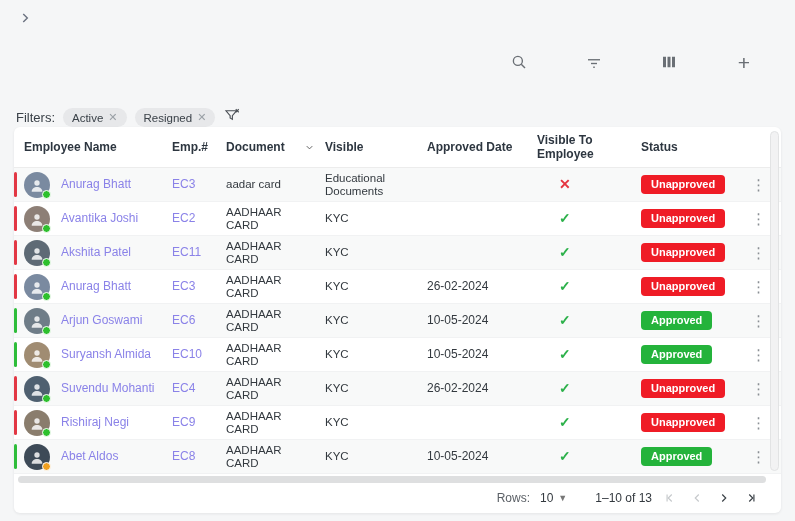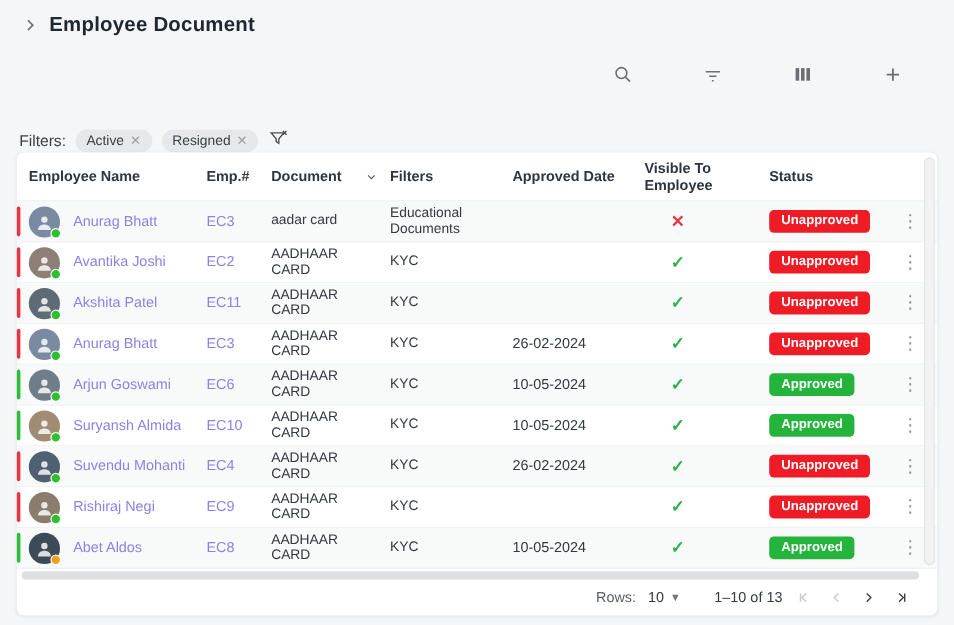--- a/index.html
+++ b/index.html
@@ -87,7 +87,6 @@
   <svg class="crumb-chevron" viewBox="0 0 24 24">
       <path d="M9 5l7 7-7 7"></path>
     </svg>
-  <div class="page-title">Employee Document</div>
 </div>
 
 <div class="toolbar">

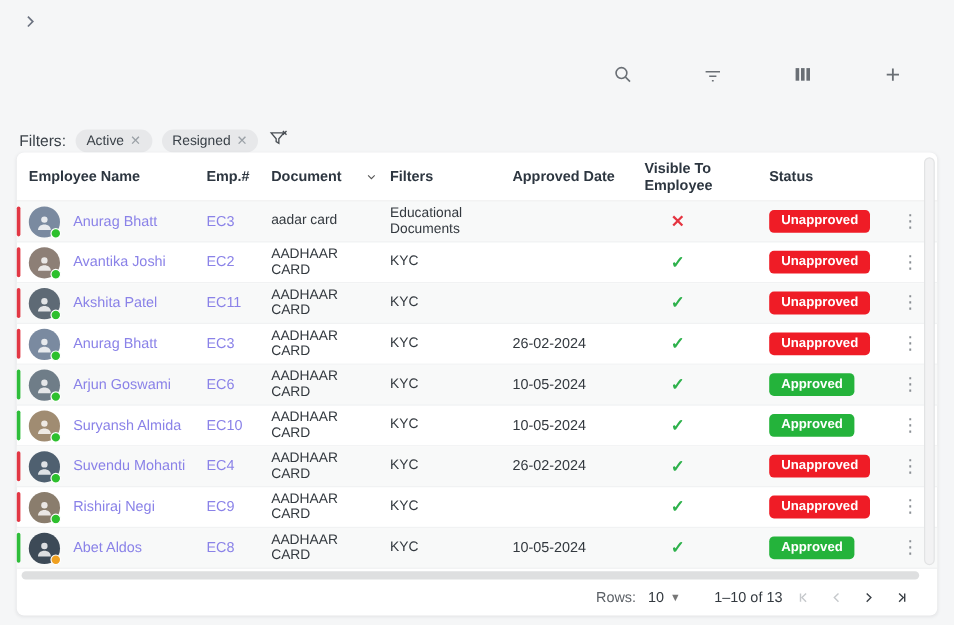--- a/index.html
+++ b/index.html
@@ -144,7 +144,7 @@
           <path d="M6 9l6 6 6-6"></path>
         </svg>
     </div>
-    <div class="th">Filters</div>
+    <div class="th">Visible</div>
     <div class="th">Approved Date</div>
     <div class="th" style="max-width:72px;">Visible To Employee</div>
     <div class="th">Status</div>

